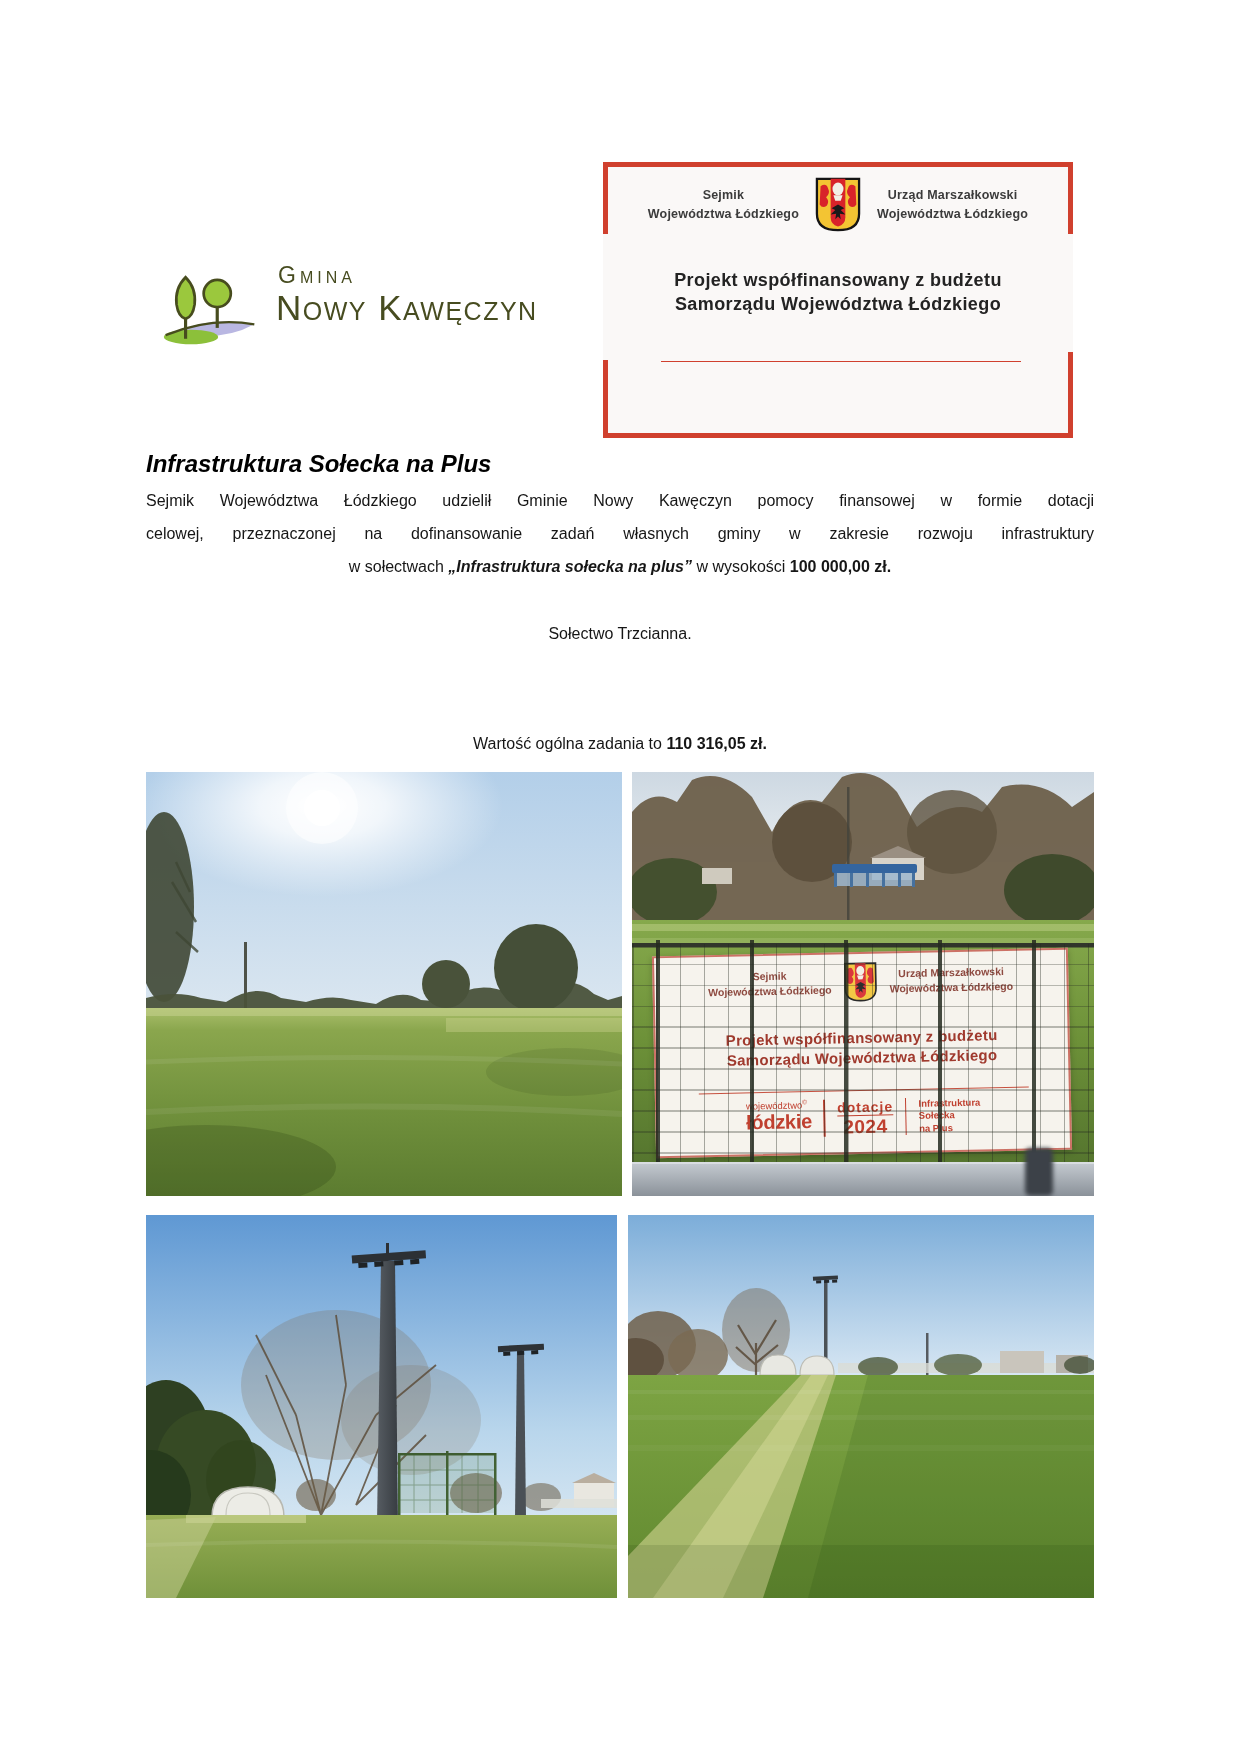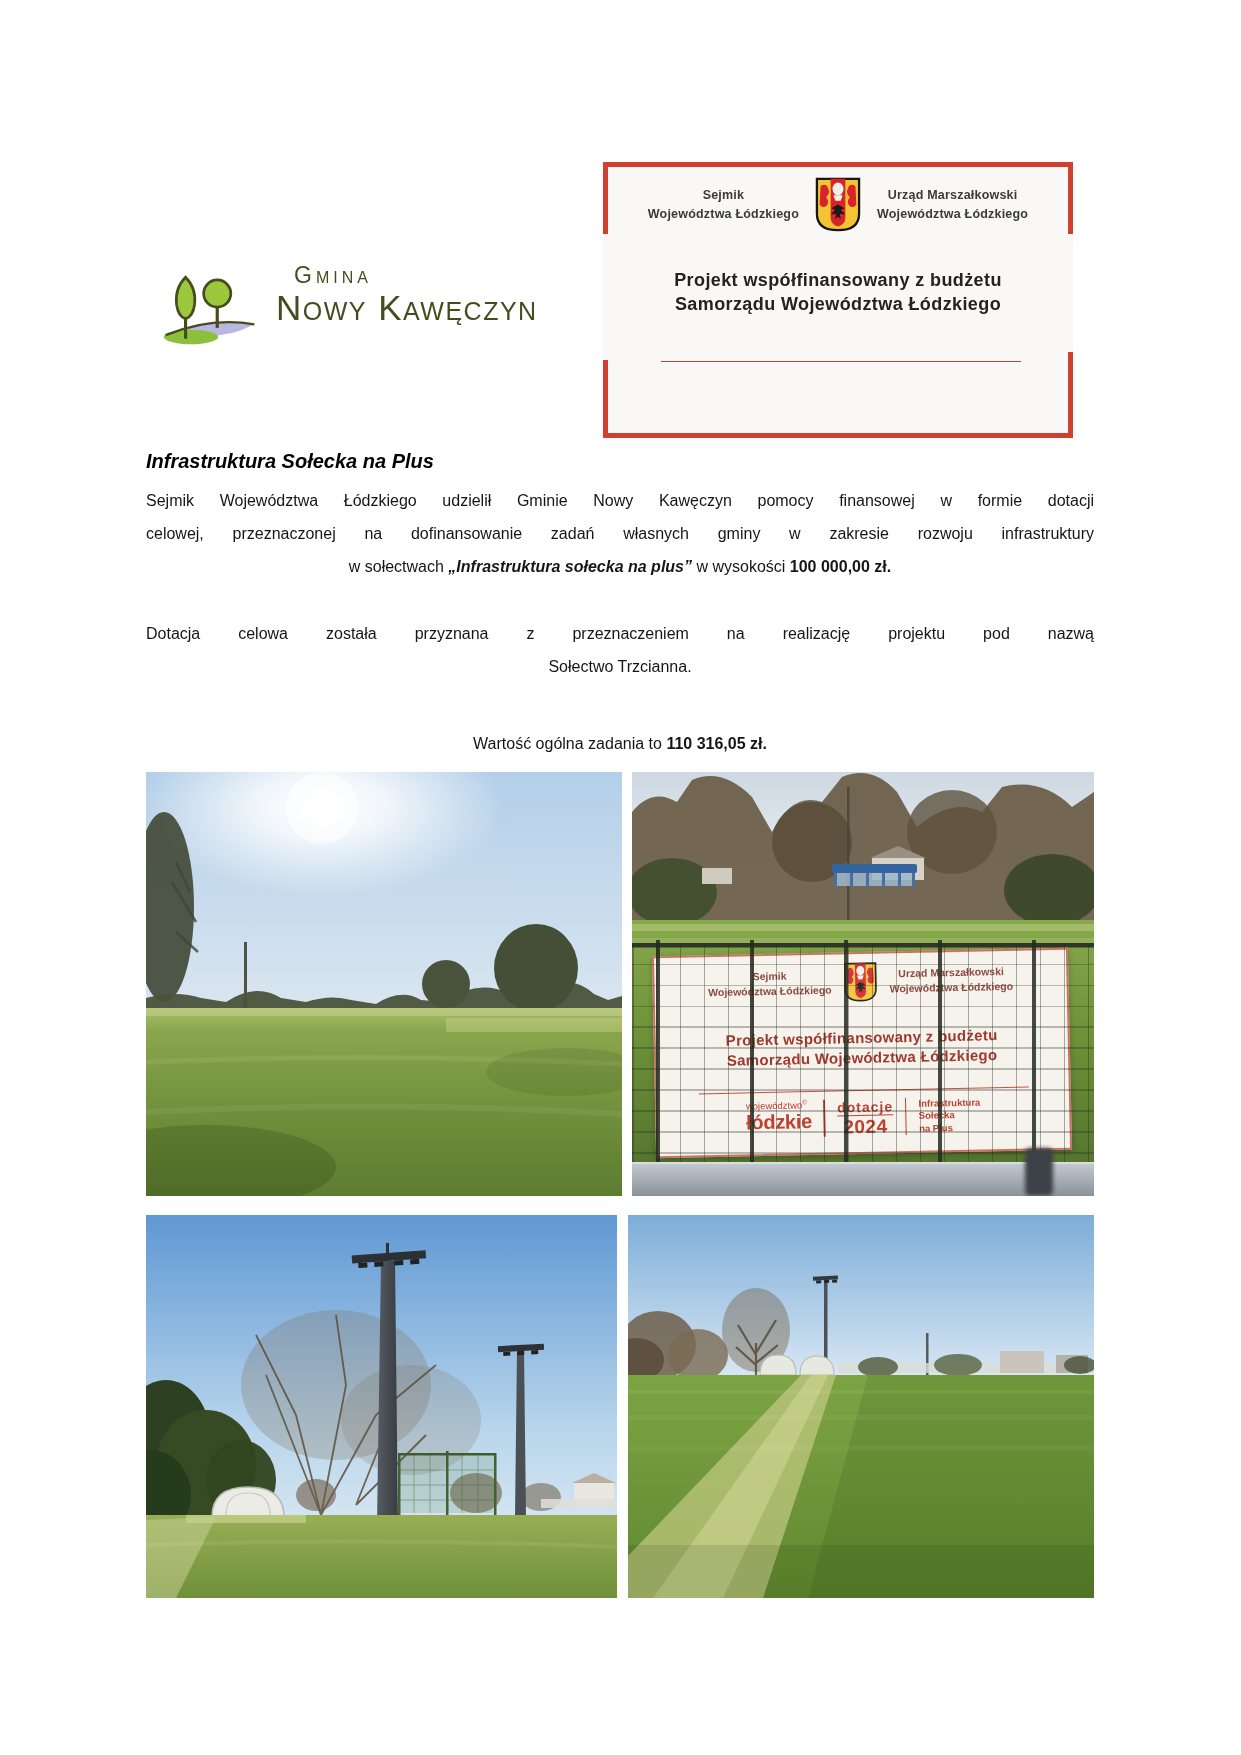--- a/index.html
+++ b/index.html
@@ -9,7 +9,7 @@
   
   .gmina-logo{position:absolute;left:160px;top:262px;display:flex;gap:16px;align-items:flex-start;}
   .gmina-trees{width:100px;height:76px;margin-top:8px;}
-  .g1{font-size:23px;letter-spacing:4px;font-variant:small-caps;color:#474c20;line-height:1;margin:2px 0 3px 18px;}
+  .g1{font-size:23px;letter-spacing:4px;font-variant:small-caps;color:#474c20;line-height:1;margin:2px 0 3px 2px;}
   .g2{font-size:35px;letter-spacing:1.5px;font-variant:small-caps;color:#474c20;line-height:1;}
 
   

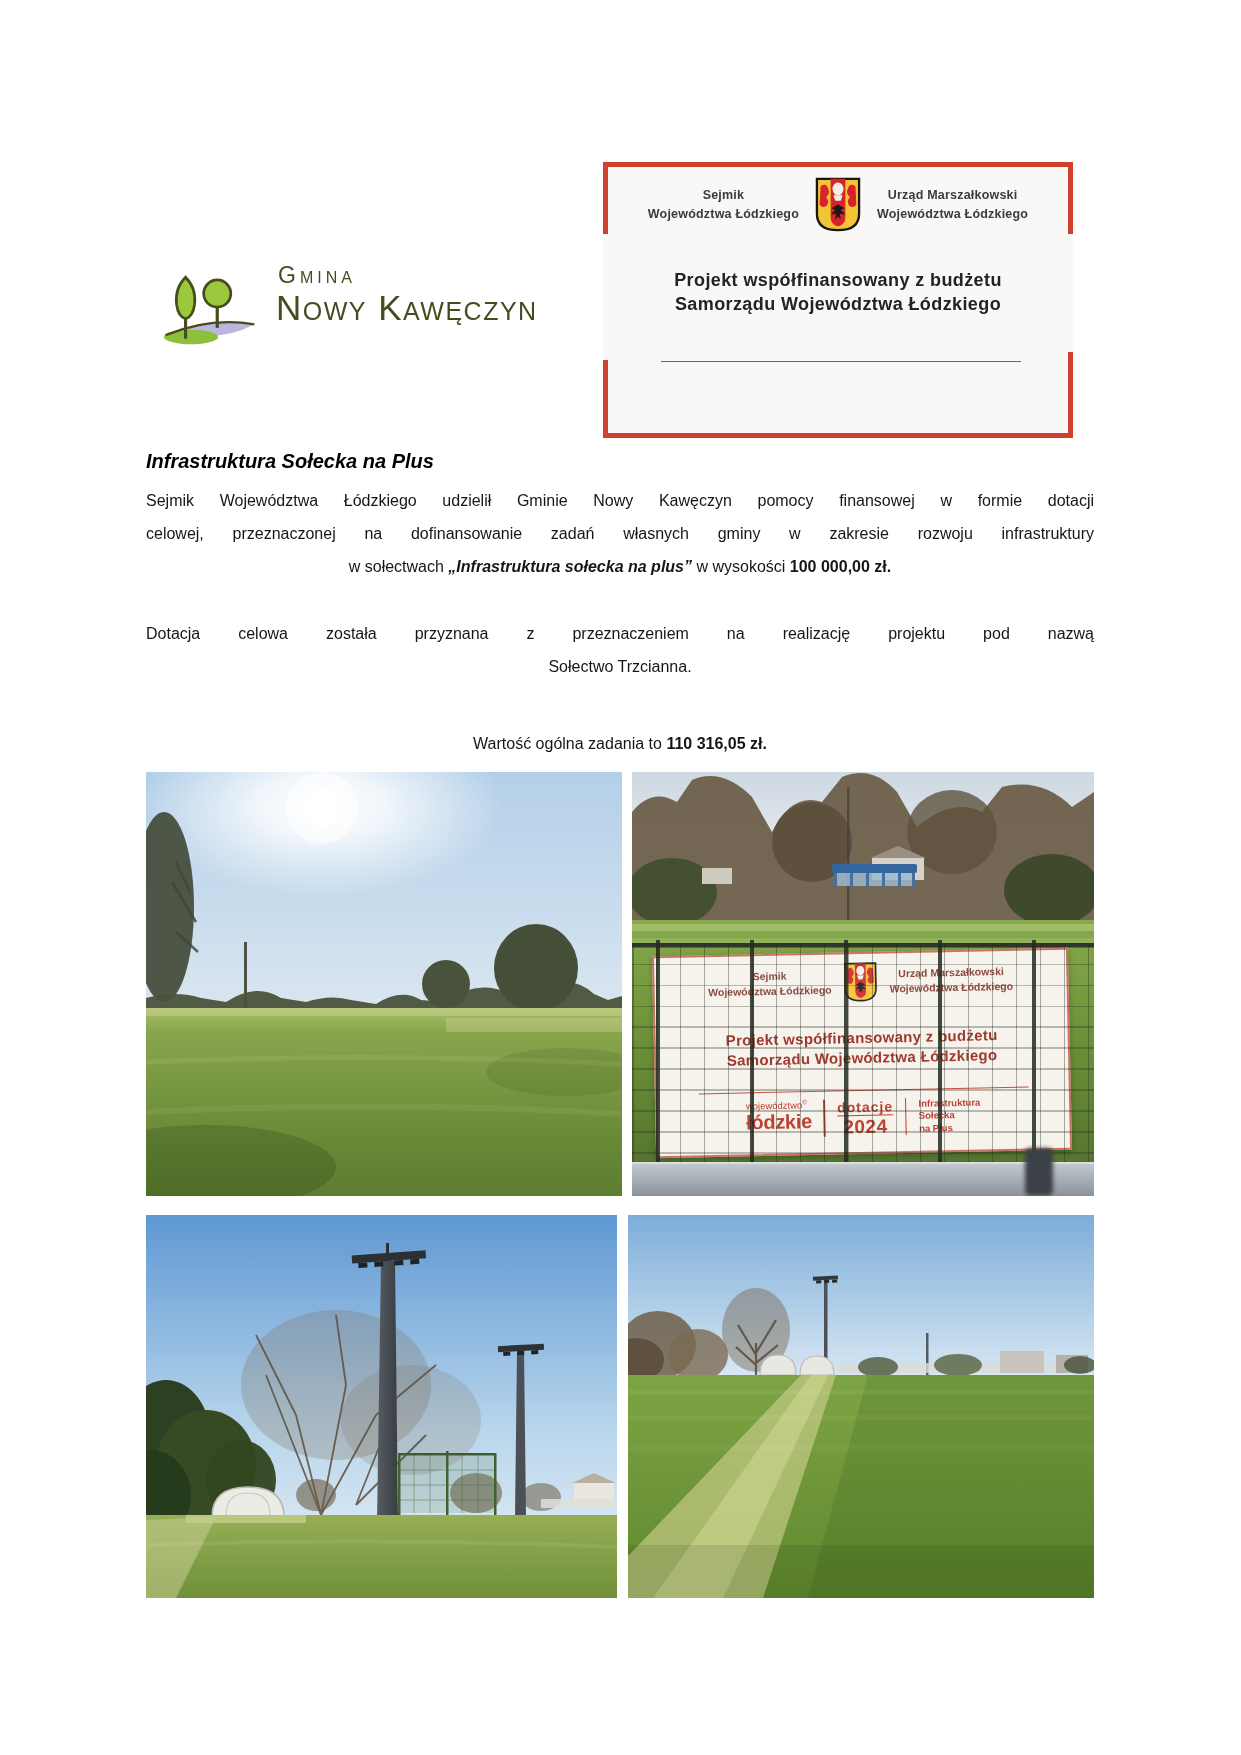--- a/index.html
+++ b/index.html
@@ -38,7 +38,7 @@
   .prog{font-size:13px;font-weight:bold;line-height:1.3;text-align:left;padding-top:2px;}
 
   
-  .heading{position:absolute;left:146px;top:450px;font-size:20px;font-weight:bold;font-style:italic;color:#000;}
+  .heading{position:absolute;left:146px;top:450px;font-size:24px;font-weight:bold;font-style:italic;color:#000;}
   .para{position:absolute;left:146px;width:948px;font-size:16px;line-height:33px;color:#161616;}
   .p1{top:484px;} .p2{top:617px;} .p3{top:727px;}
   .jline{text-align:justify;text-align-last:justify;}

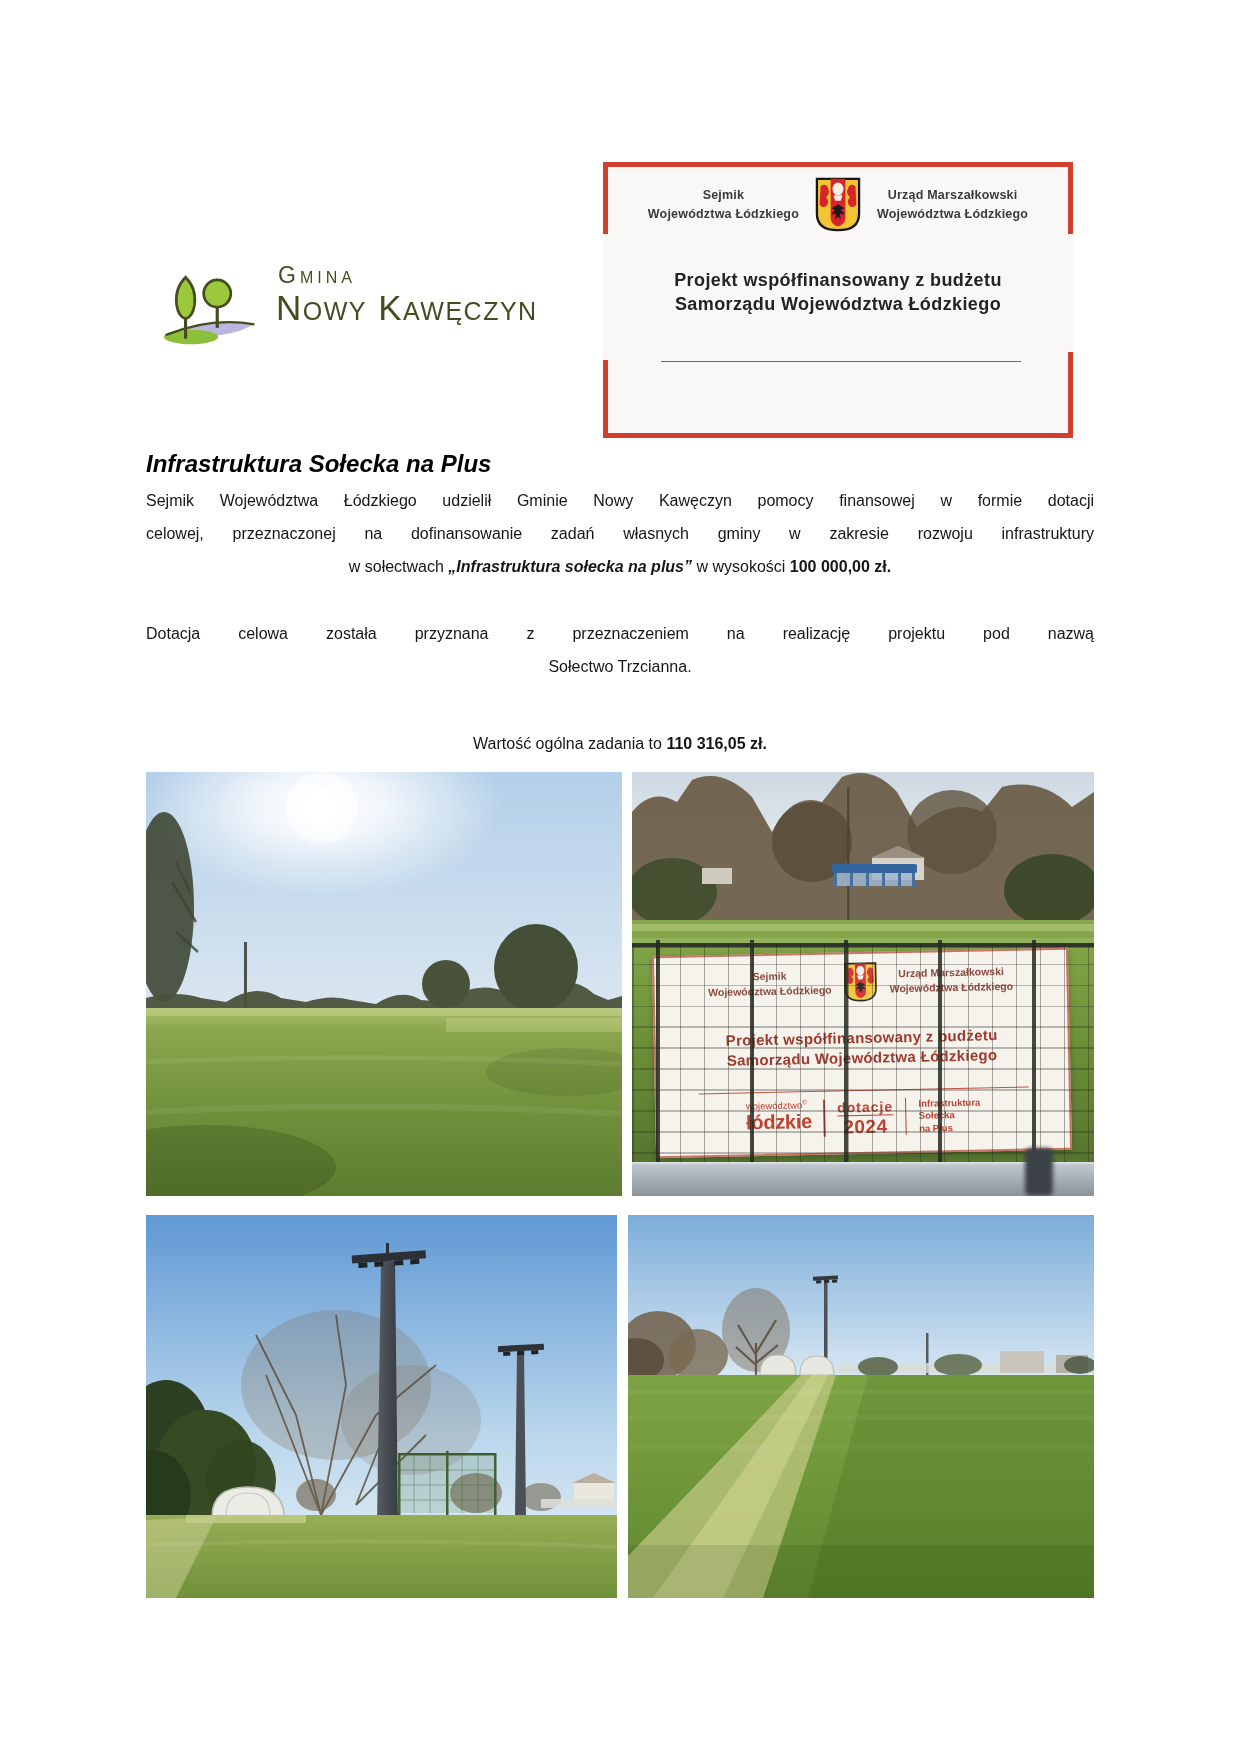--- a/index.html
+++ b/index.html
@@ -152,7 +152,6 @@
   </div>
 
   <div class="para p2">
-    <div class="jline">Dotacja celowa została przyznana z przeznaczeniem na realizację projektu pod nazwą</div>
     <div class="nline">Sołectwo Trzcianna.</div>
   </div>
 

